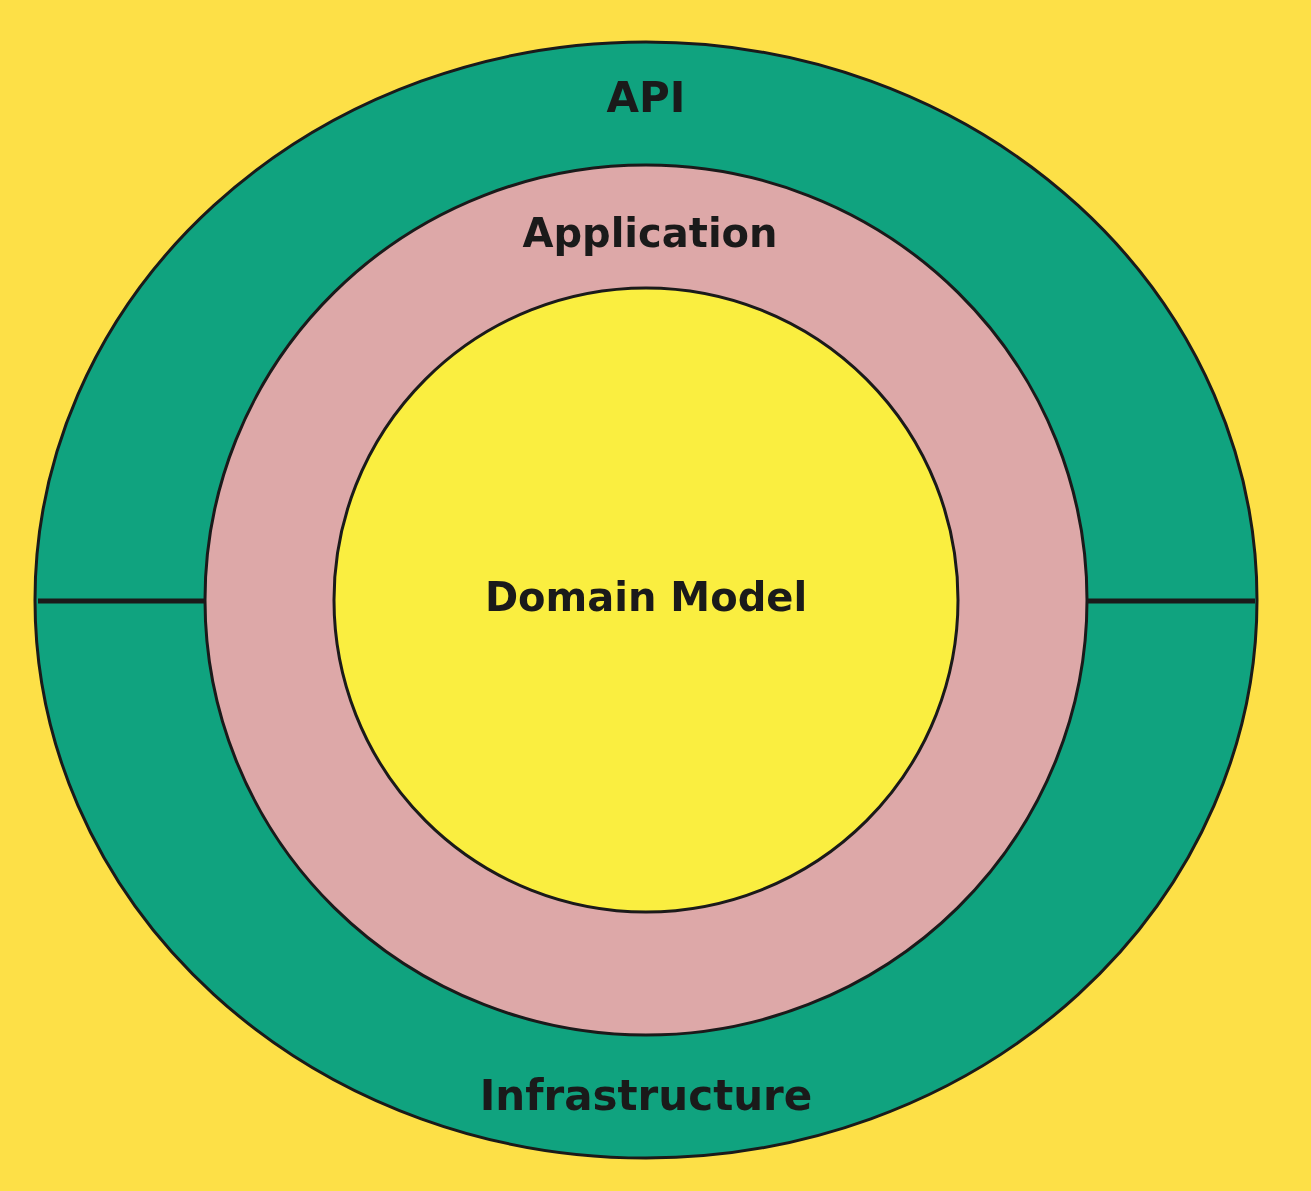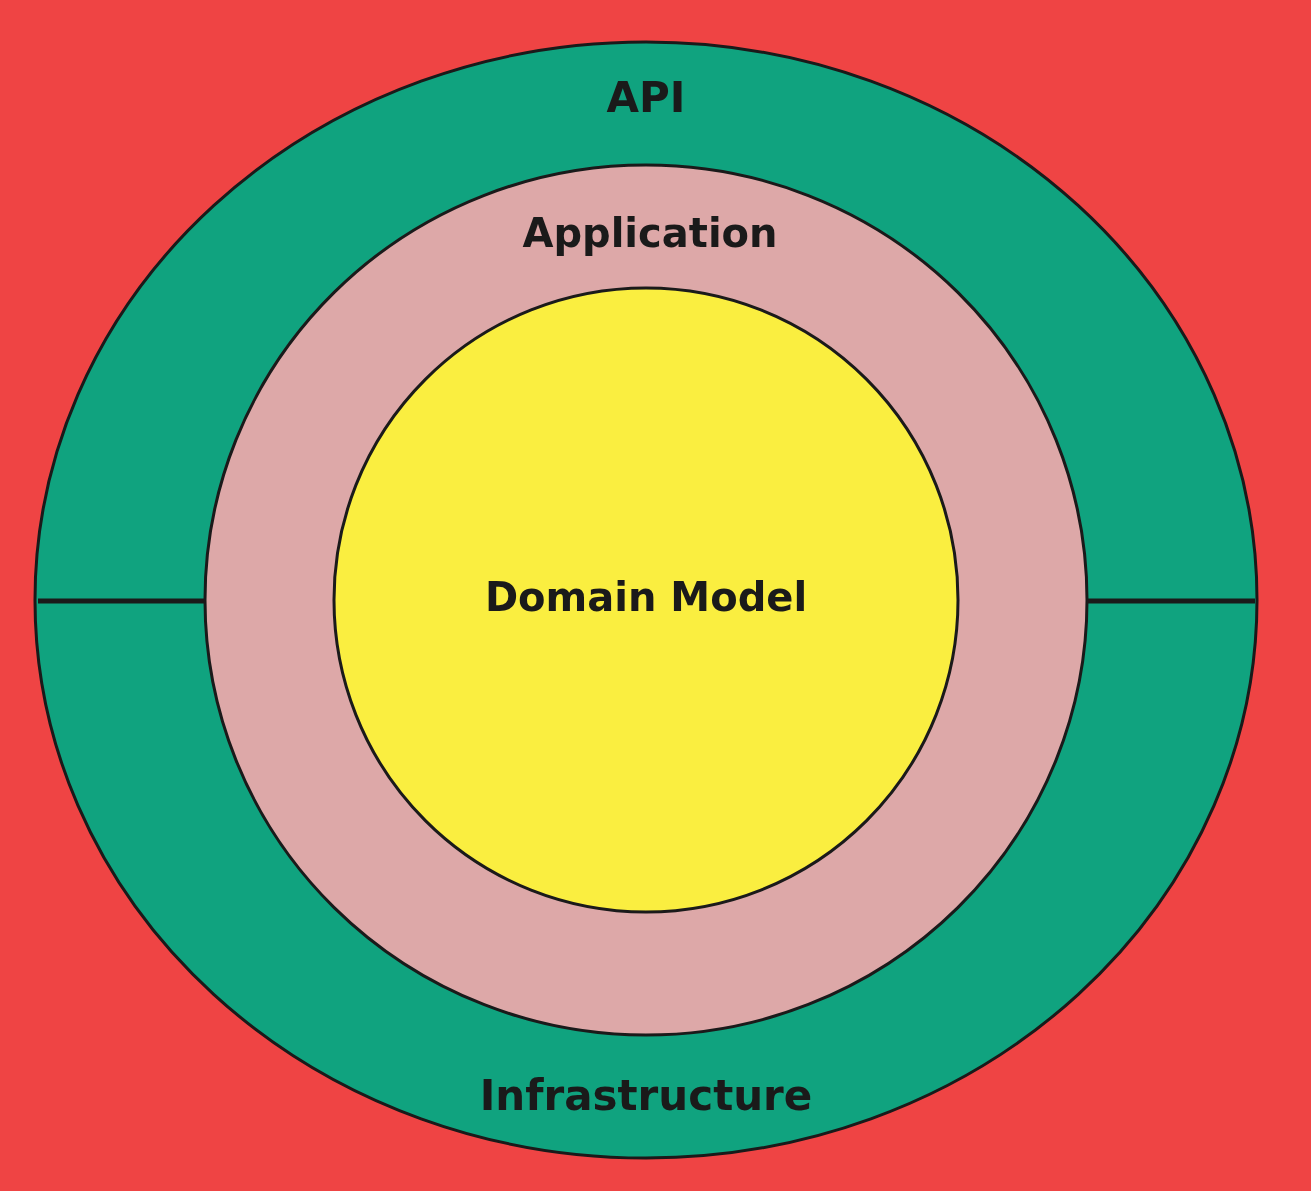--- a/index.html
+++ b/index.html
@@ -43,7 +43,7 @@
 </head>
 <body>
 
-<div id="diagram-root" style="width: 1311px; height: 1191px; background: #ef4444; text-align: right;">
+<div id="diagram-root" style="width: 1311px; height: 1191px; background: #fde047; text-align: right;">
   <svg id="onion-svg" viewBox="0 0 1311 1191" xmlns="http://www.w3.org/2000/svg" style="width: 1311px; height: 1191px;">
 
     <ellipse class="ring-shape" cy="600" rx="611" ry="558" fill="#10a37f" stroke-width="3" id="shape-infrastructure" cx="646" stroke="#1a1a1a"></ellipse>

